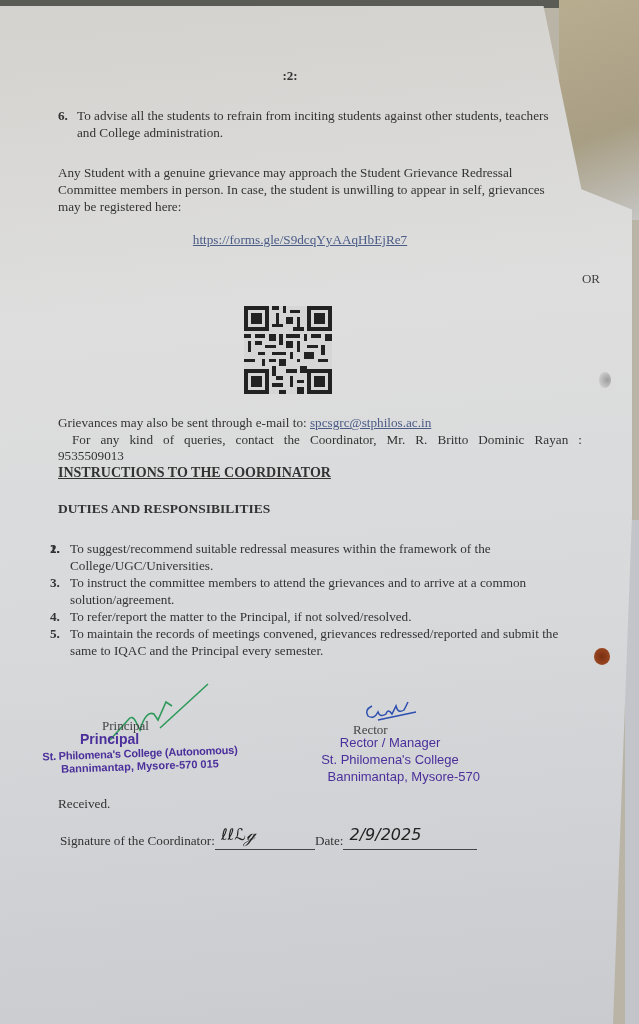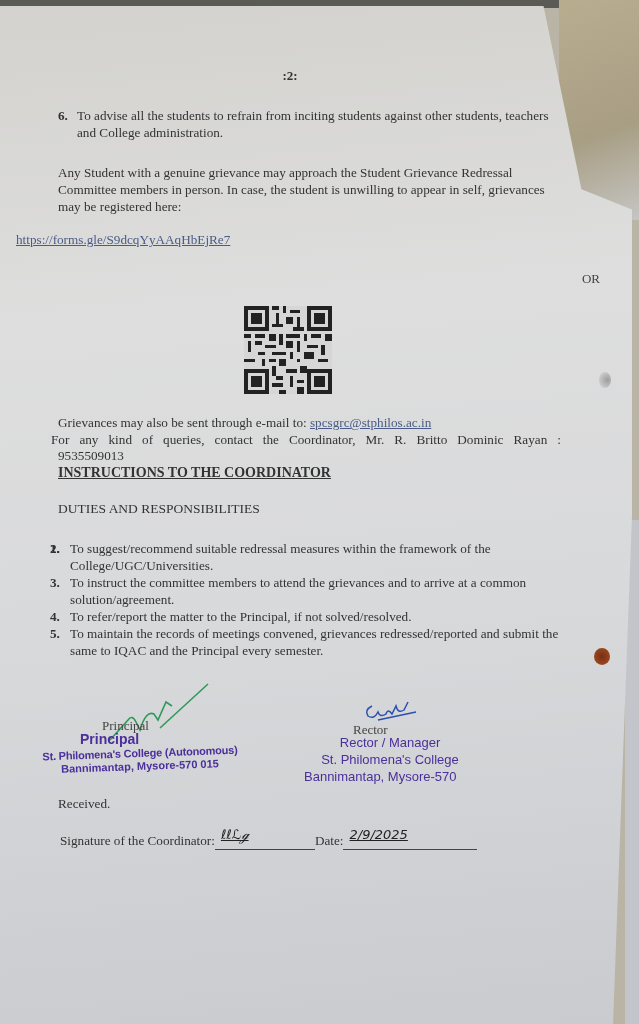--- a/index.html
+++ b/index.html
@@ -38,7 +38,7 @@
   .para { left: 58px; top: 164px; width: 510px; }
   .link-forms {
     position: absolute; left: 0; width: 600px; top: 232px;
-    text-align: left; font-size: 13.2px; color: #4a5b86; text-decoration: underline; margin-left: 16px;
+    text-align: center; font-size: 13.2px; color: #4a5b86; text-decoration: underline;
   }
   .or-label { position: absolute; left: 0; width: 600px; top: 271px; text-align: right; font-size: 13px; color: #444; }
   .qr {

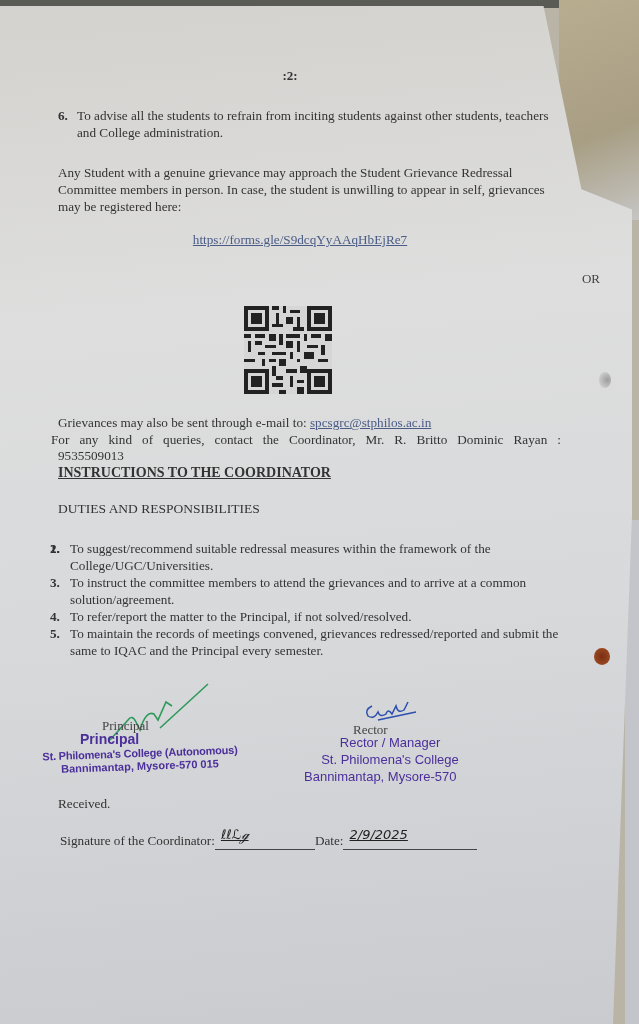--- a/index.html
+++ b/index.html
@@ -47,7 +47,7 @@
   .qr svg { width: 100%; height: 100%; }
   .email-line { left: 58px; top: 414px; width: 520px; }
   .email-line .email { color: #4a5b86; text-decoration: underline; }
-  .query-line { left: 51px; top: 431px; width: 510px; text-align: justify; text-align-last: justify; }
+  .query-line { left: 72px; top: 431px; width: 510px; text-align: justify; text-align-last: justify; }
   .phone-line { left: 58px; top: 447px; }
   .instr-head { left: 58px; top: 464px; font-weight: bold; text-decoration: underline; font-size: 14px; }
   .duties-head { left: 58px; top: 500px; font-weight: normal; font-size: 13.5px; }

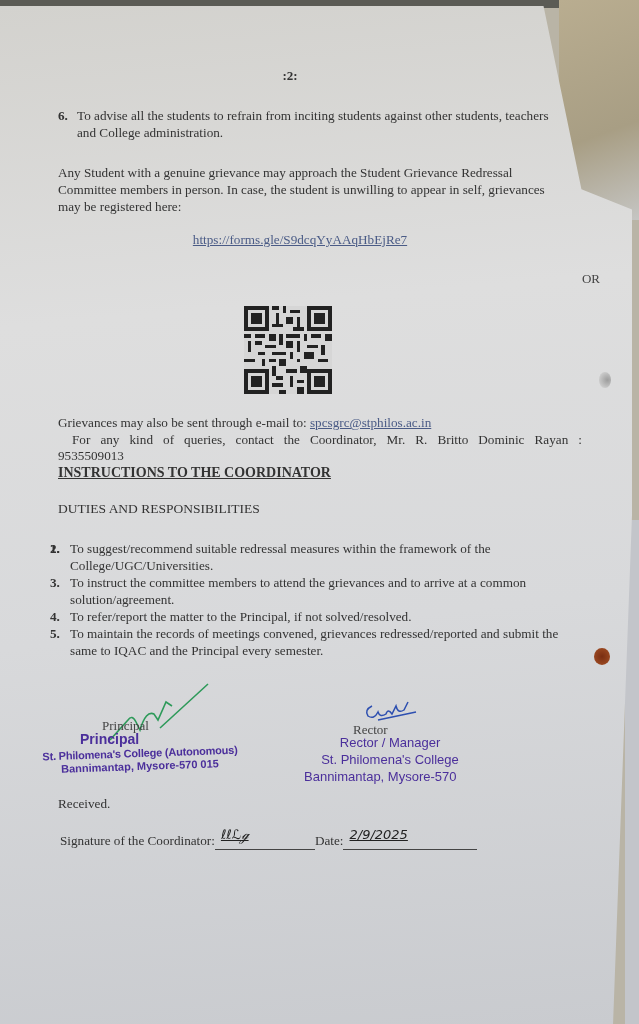--- a/index.html
+++ b/index.html
@@ -50,7 +50,7 @@
   .query-line { left: 72px; top: 431px; width: 510px; text-align: justify; text-align-last: justify; }
   .phone-line { left: 58px; top: 447px; }
   .instr-head { left: 58px; top: 464px; font-weight: bold; text-decoration: underline; font-size: 14px; }
-  .duties-head { left: 58px; top: 500px; font-weight: normal; font-size: 13.5px; }
+  .duties-head { left: 58px; top: 500px; font-weight: bold; font-size: 13.5px; }
   .duties { position: absolute; left: 50px; top: 540px; width: 510px; font-size: 13.2px; line-height: 17px; color: #333; }
   .duty { position: relative; padding-left: 20px; }
   .duty .num { position: absolute; left: 0; top: 0; font-weight: bold; }

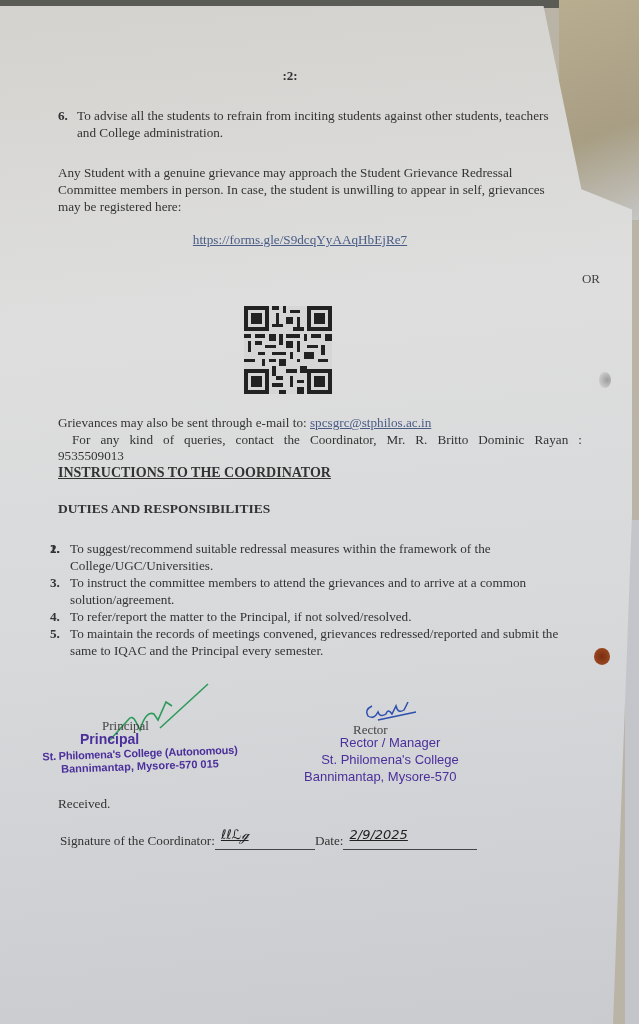--- a/index.html
+++ b/index.html
@@ -63,7 +63,7 @@
   .rector-printed { position: absolute; left: 353px; top: 722px; font-size: 13px; color: #444; font-family: "Liberation Serif", serif; text-align: center; }
   .rector-stamp { left: 300px; top: 734px; width: 180px; }
   .rector-stamp .l1, .rector-stamp .l2, .rector-stamp .l3, .rector-stamp .l4 { font-size: 13px; line-height: 17px; }
-  .rector-stamp .l4 { text-align: left; margin-left: 4px; }
+  .rector-stamp .l4 { text-align: right; margin-left: 4px; }
   .received { left: 58px; top: 795px; font-size: 13.2px; }
   .coord-line { left: 60px; top: 832px; font-size: 13.2px; white-space: nowrap; }
   .coord-line .blank { display: inline-block; border-bottom: 1px solid #444; vertical-align: baseline; position: relative; }

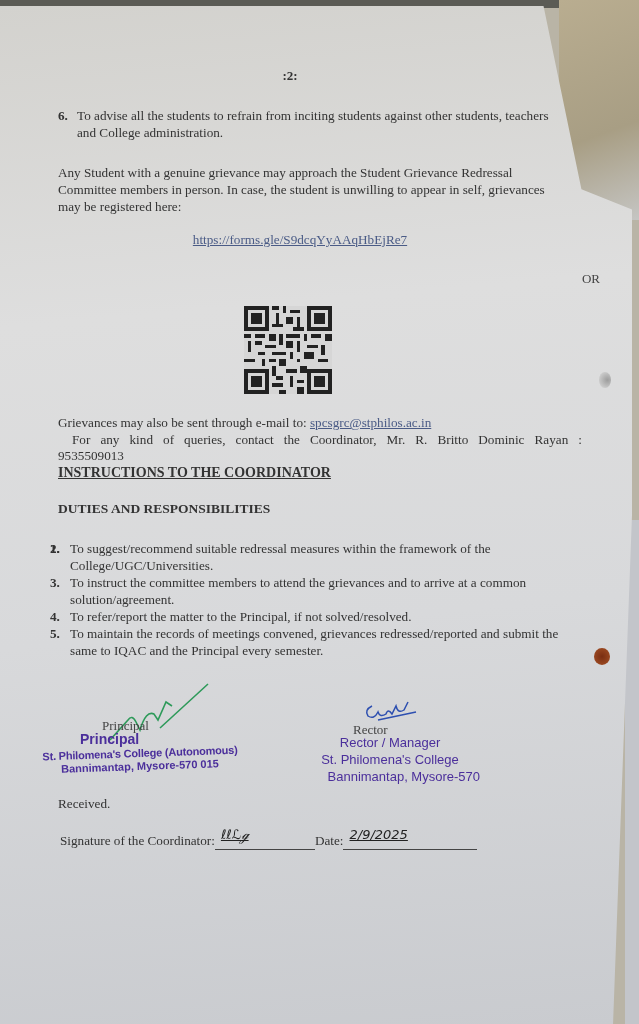--- a/index.html
+++ b/index.html
@@ -69,7 +69,7 @@
   .coord-line .blank { display: inline-block; border-bottom: 1px solid #444; vertical-align: baseline; position: relative; }
   .coord-line .sig-blank { width: 100px; }
   .coord-line .date-blank { width: 134px; }
-  .hand { position: absolute; font-family: "DejaVu Sans", sans-serif; font-style: italic; color: #222; font-size: 13px; left: 6px; top: -6px; text-decoration: underline; }
+  .hand { position: absolute; font-family: "DejaVu Sans", sans-serif; font-style: italic; color: #222; font-size: 16px; left: 6px; top: -6px; }
   .hole-top { position: absolute; left: 599px; top: 372px; width: 12px; height: 16px; border-radius: 50%;
     background: radial-gradient(circle at 70% 50%, #9d9d9d 0%, #c9c9c9 70%); }
   .hole-bottom { position: absolute; left: 594px; top: 648px; width: 16px; height: 17px; border-radius: 50%;

